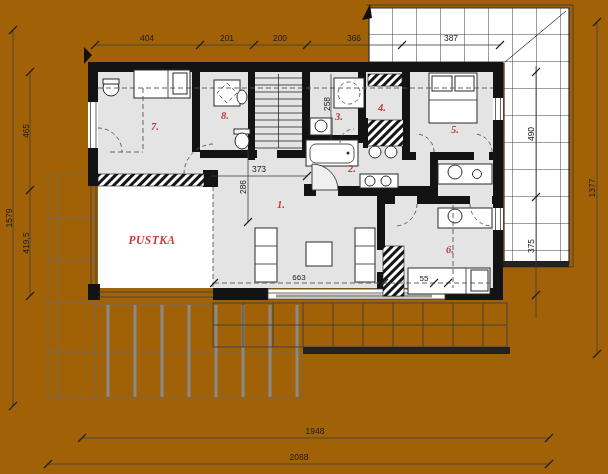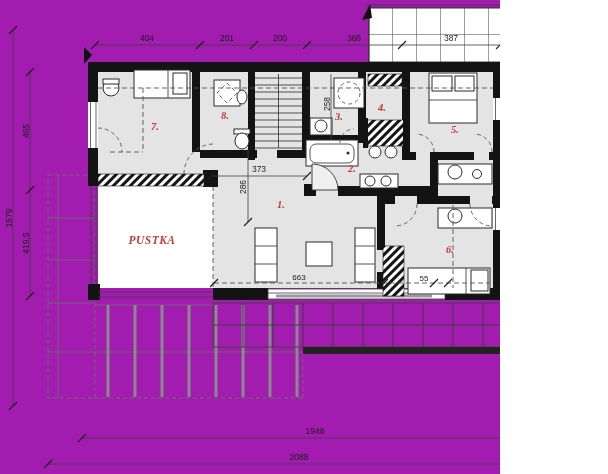--- a/index.html
+++ b/index.html
@@ -3,7 +3,7 @@
 <meta charset="utf-8">
 <style>
   html,body{margin:0;padding:0;background:#ffffff;}
-  .canvas{position:relative;width:500px;height:474px;background:#a21caf;overflow:hidden;
+  .canvas{position:relative;width:608px;height:474px;background:#a16207;overflow:hidden;
           font-family:"Liberation Sans",sans-serif;}
   svg{display:block;}
   .dim{font:8.5px "Liberation Sans",sans-serif;fill:#1c1c1c;}

